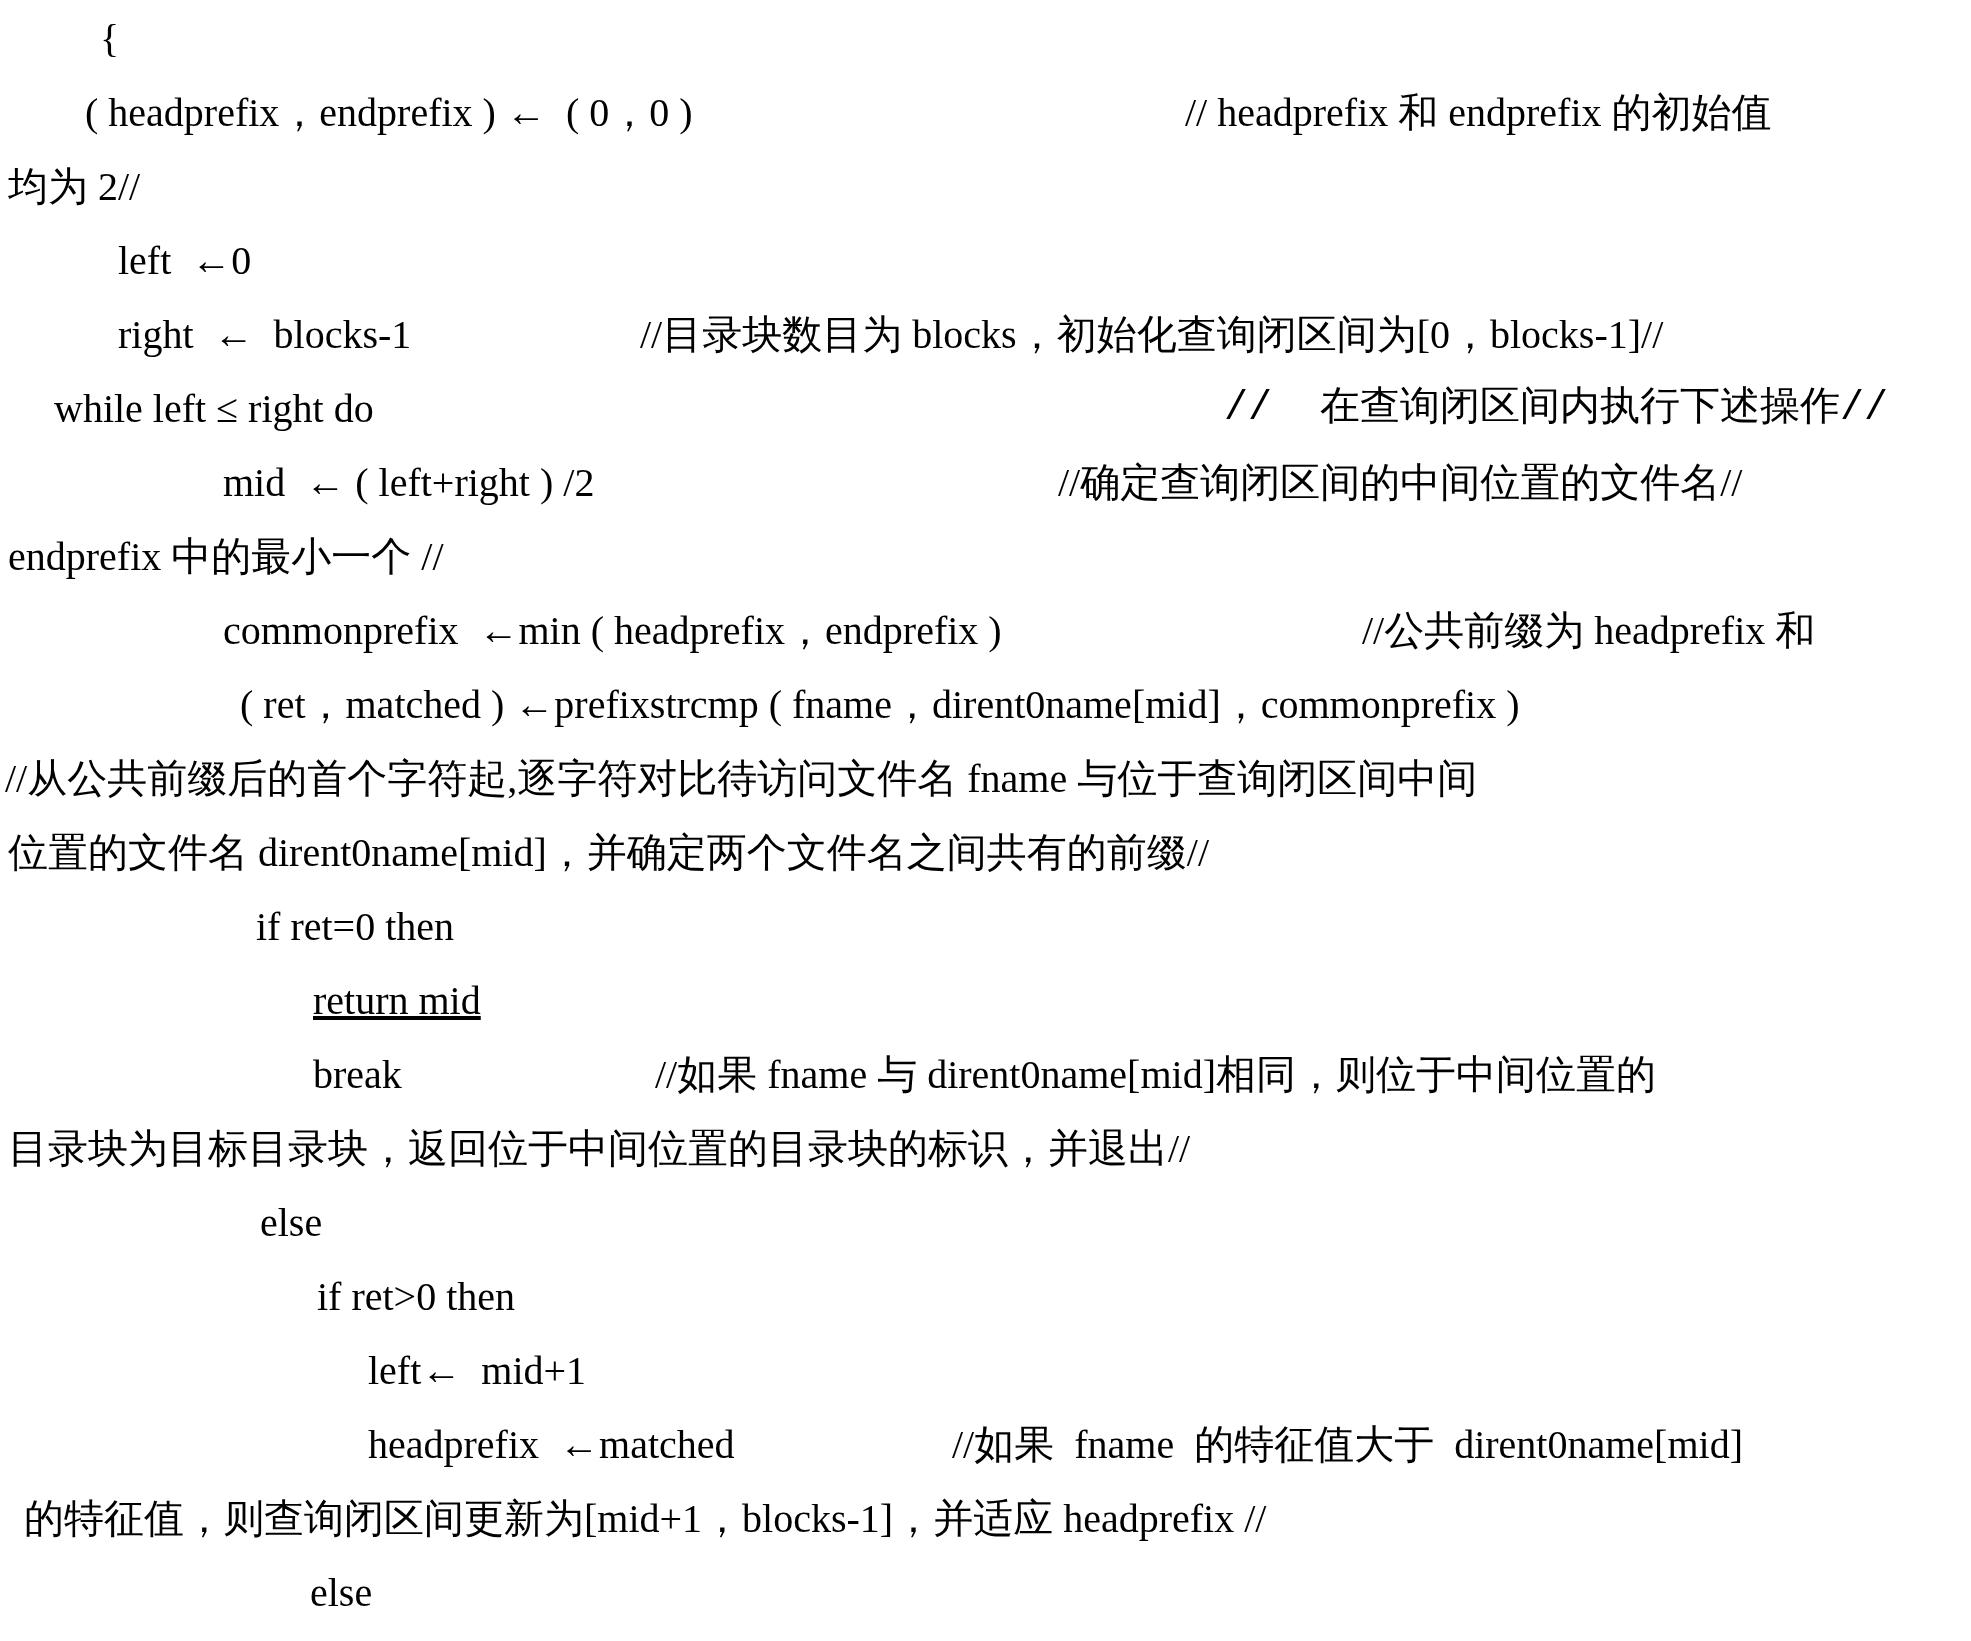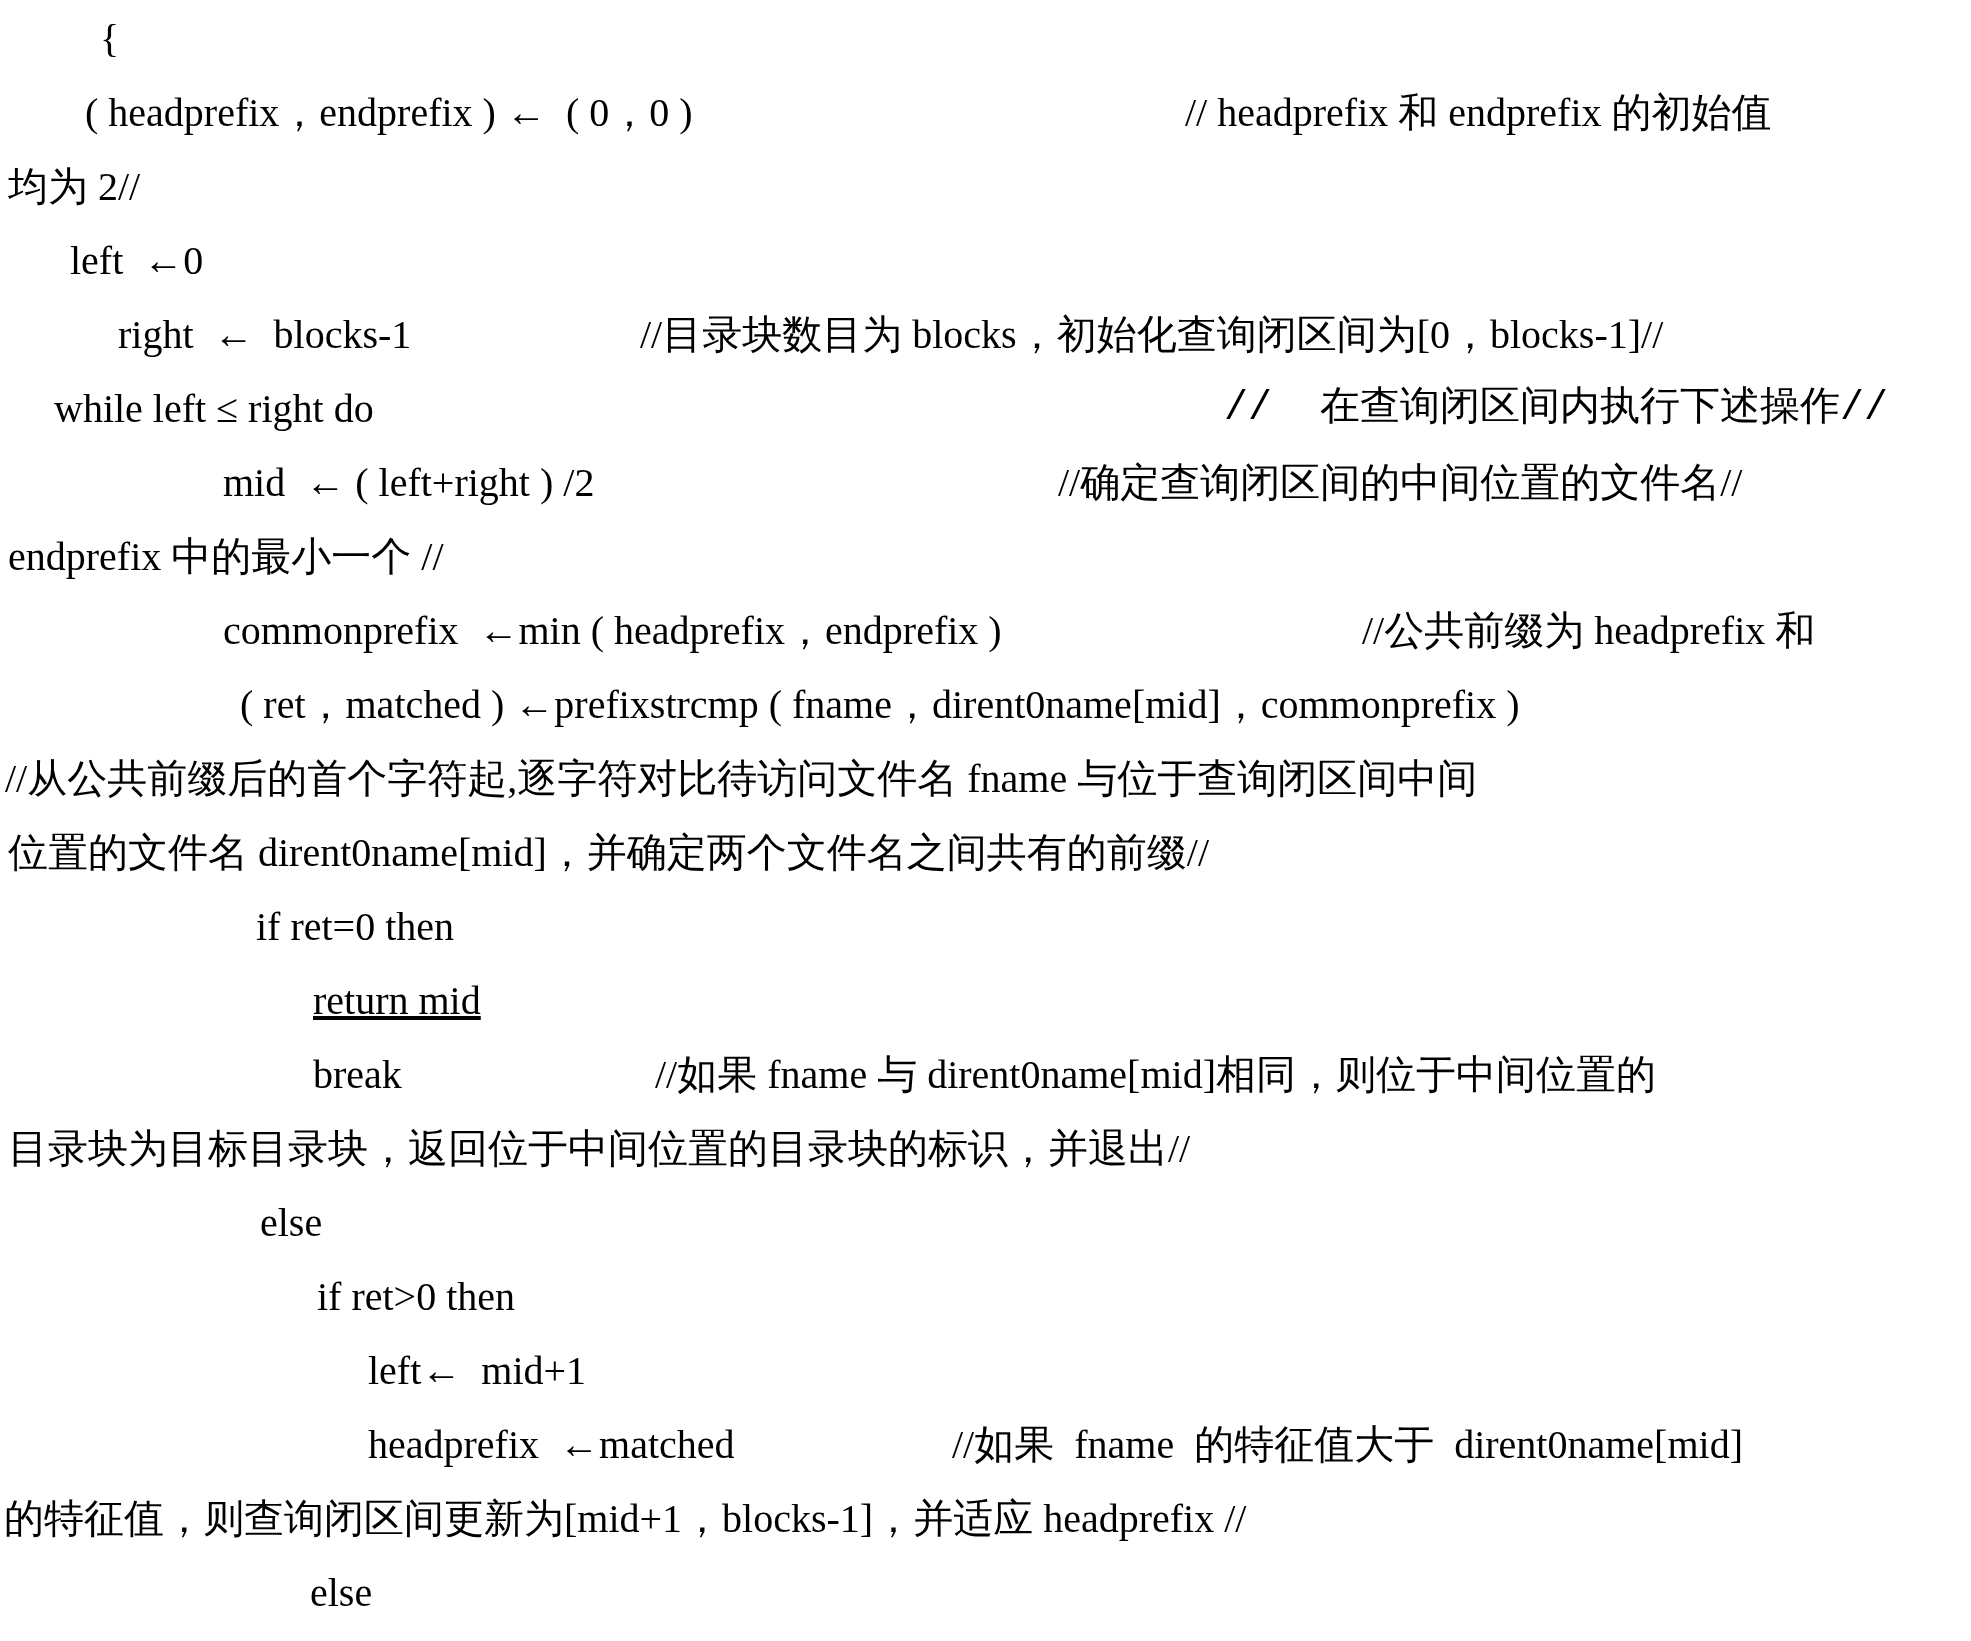--- a/index.html
+++ b/index.html
@@ -43,7 +43,7 @@
       <div class="row"><span class="code" style="margin-left: 100px;">{</span></div>
       <div class="row"><span class="code" style="margin-left: 85px;">( headprefix，endprefix ) ←  ( 0，0 )</span><span class="comment" style="left: 1185px;">// headprefix 和 endprefix 的初始值</span></div>
       <div class="row"><span class="code" style="margin-left: 8px;">均为 2//</span></div>
-      <div class="row"><span class="code" style="margin-left: 70px;">left  ←0</span></div>
+      <div class="row"><span class="code" style="margin-left: 118px;">left  ←0</span></div>
       <div class="row"><span class="code" style="margin-left: 118px;">right  ←  blocks-1</span><span class="comment" style="left: 640px;">//目录块数目为 blocks，初始化查询闭区间为[0，blocks-1]//</span></div>
       <div class="row"><span class="code" style="margin-left: 54px;">while left ≤ right do</span><span class="comment" style="left: 1224px; font-family: Liberation Mono, monospace;">//  在查询闭区间内执行下述操作//</span></div>
       <div class="row"><span class="code" style="margin-left: 223px;">mid  ← ( left+right ) /2</span><span class="comment" style="left: 1058px;">//确定查询闭区间的中间位置的文件名//</span></div>

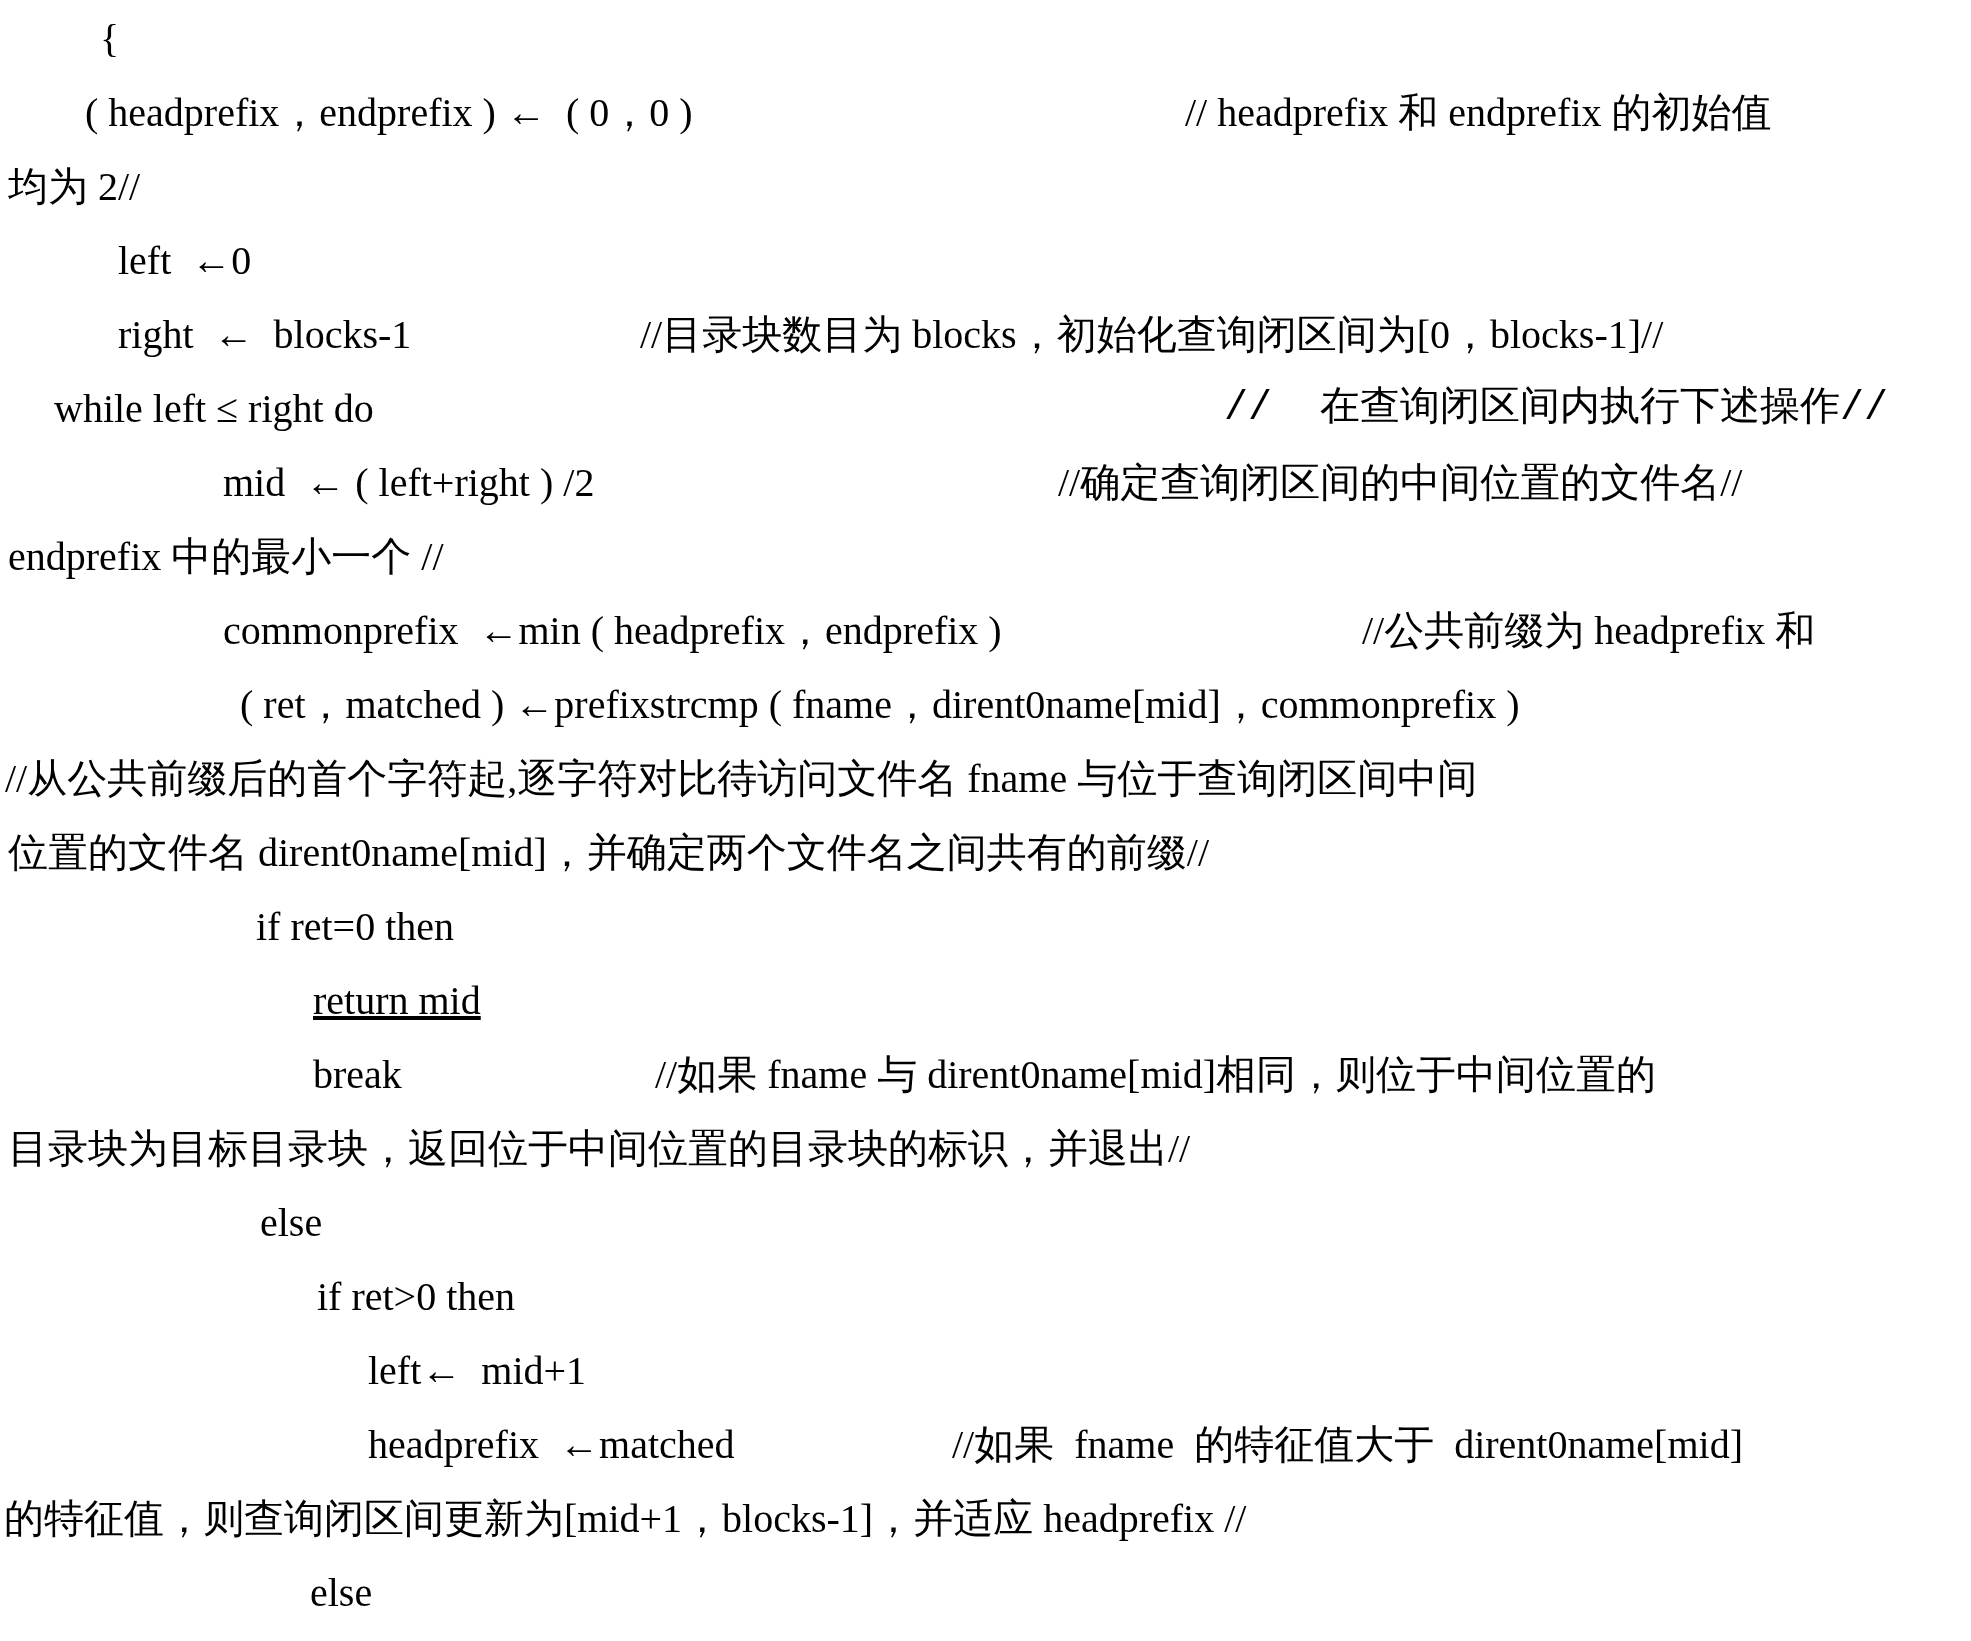--- a/index.html
+++ b/index.html
@@ -60,7 +60,7 @@
       <div class="row"><span class="code" style="margin-left: 317px;">if ret&gt;0 then</span></div>
       <div class="row"><span class="code" style="margin-left: 368px;">left←  mid+1</span></div>
       <div class="row"><span class="code" style="margin-left: 368px;">headprefix  ←matched</span><span class="comment" style="left: 952px;">//如果  fname  的特征值大于  dirent0name[mid]</span></div>
-      <div class="row"><span class="code" style="margin-left: 4px;">的特征值，则查询闭区间更新为[mid+1，blocks-1]，并适应 headprefix //</span></div>
+      <div class="row"><span class="code" style="margin-left: 24px;">的特征值，则查询闭区间更新为[mid+1，blocks-1]，并适应 headprefix //</span></div>
       <div class="row"><span class="code" style="margin-left: 310px;">else</span></div>
     </div>
 </div>

